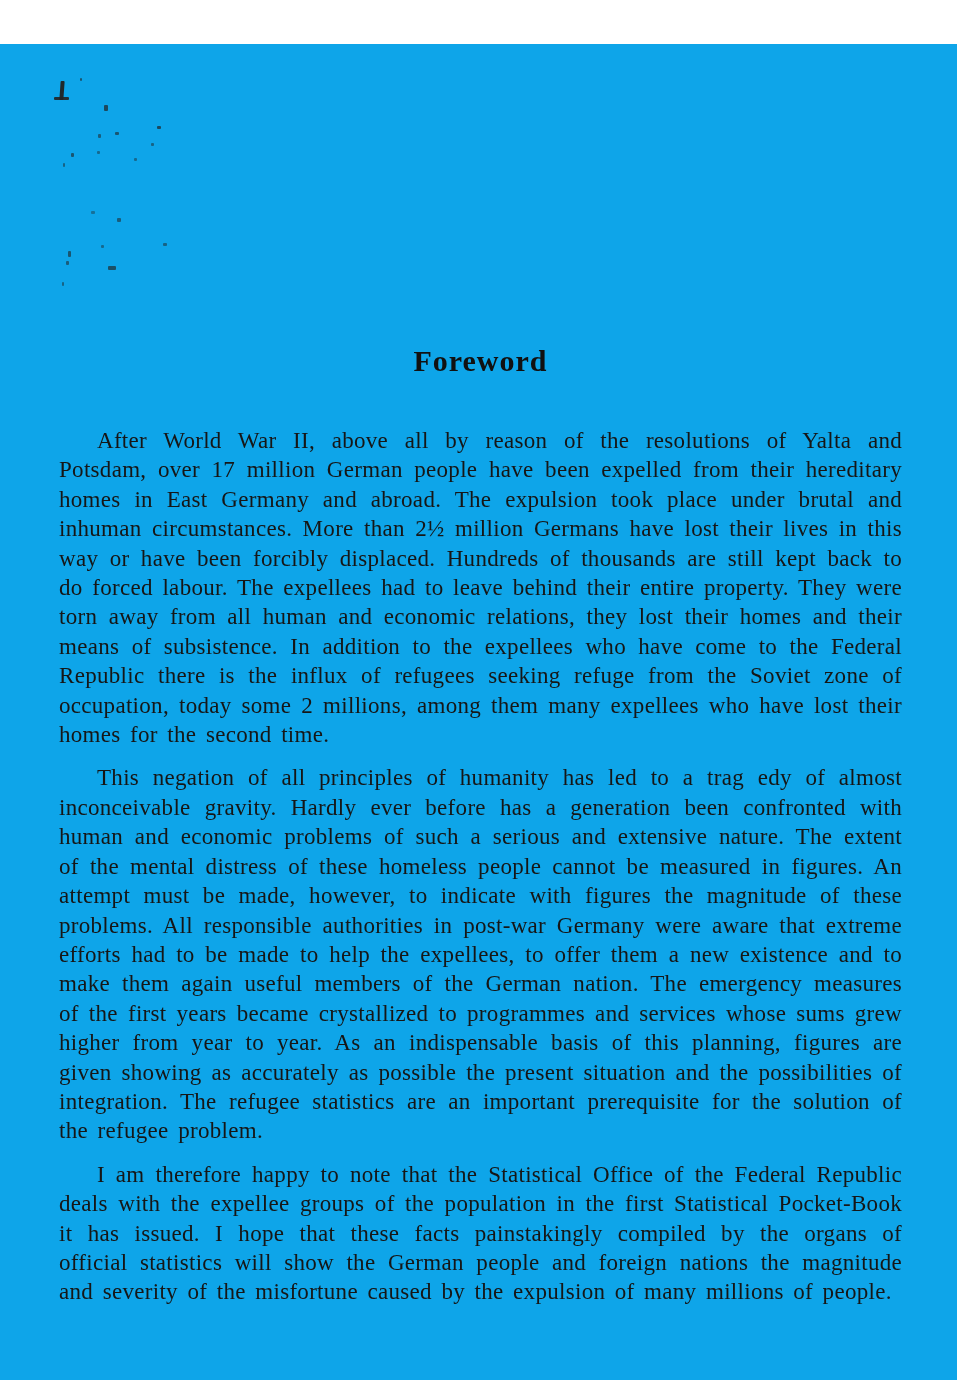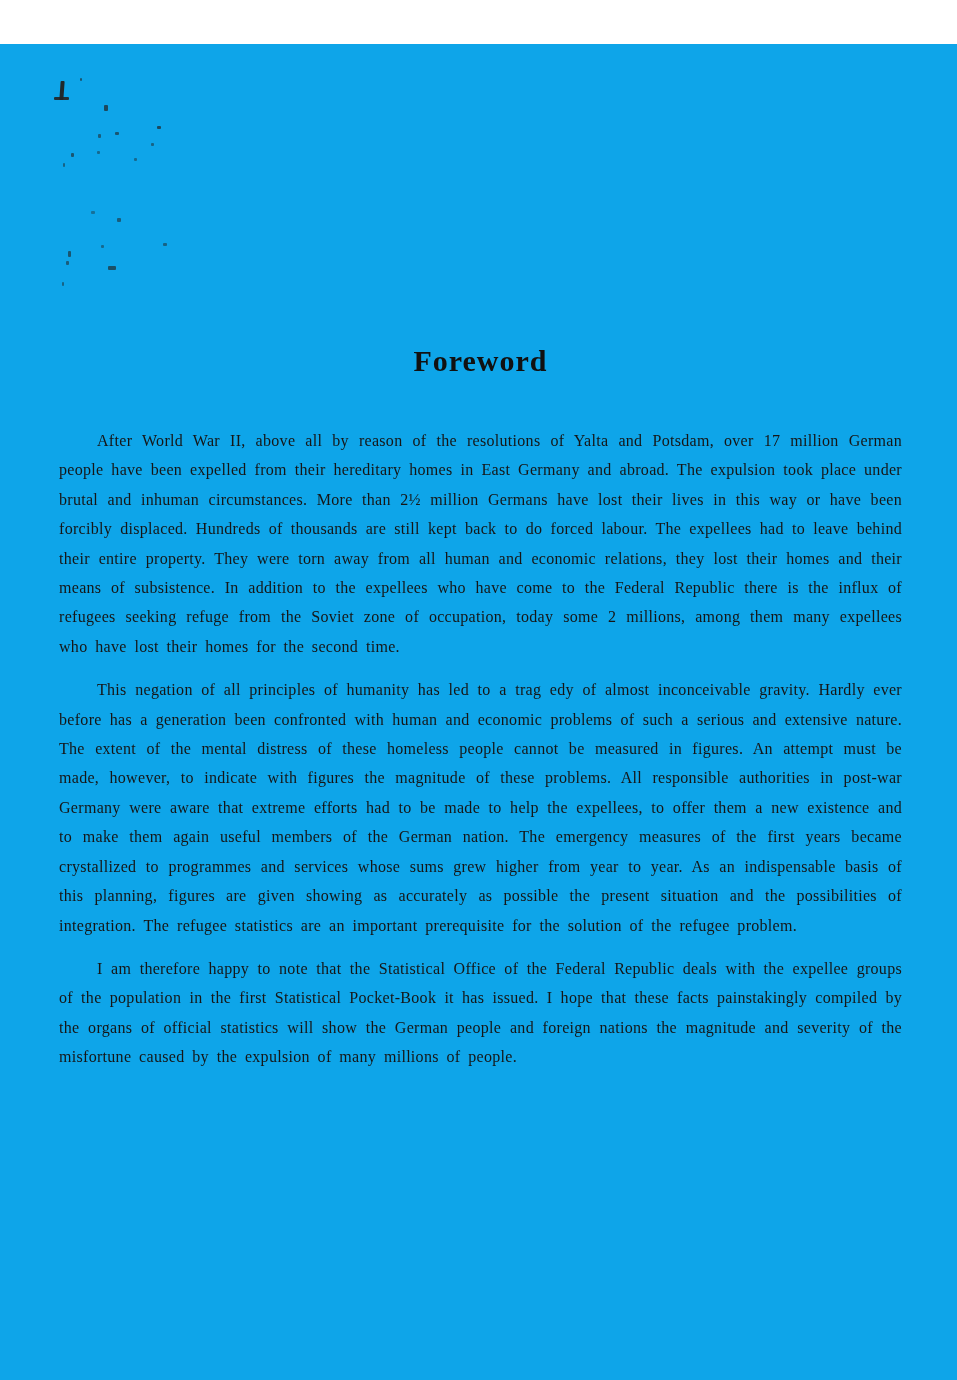--- a/index.html
+++ b/index.html
@@ -39,7 +39,7 @@
     top: 382px;
     left: 59px;
     width: 843px;
-    font-size: 16px;
+    font-size: 23px;
     line-height: 29.4px;
     letter-spacing: 0.3px;
     word-spacing: 3.5px;

